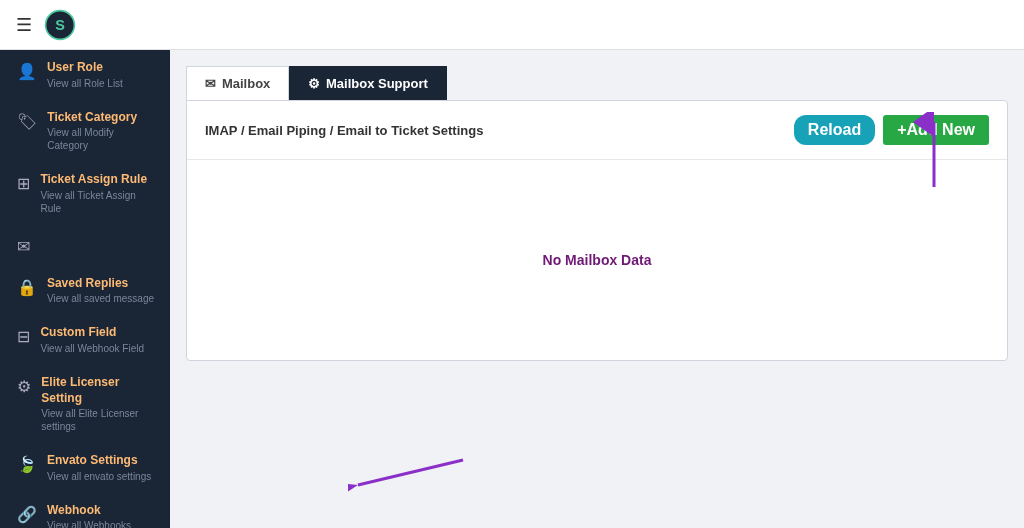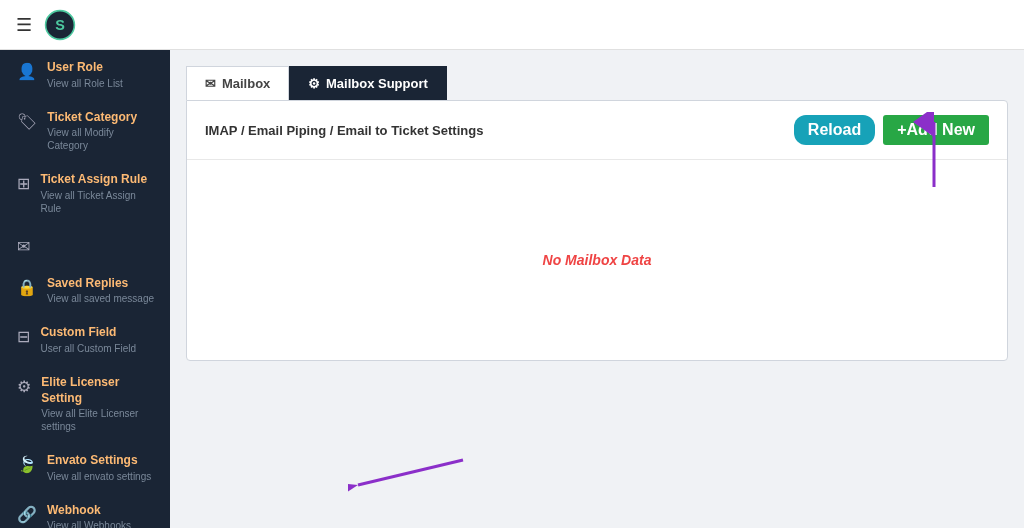--- a/index.html
+++ b/index.html
@@ -174,10 +174,9 @@
       justify-content: center;
     }
     .no-data-text {
-      color: #ef4444;
+      color: #701a75;
       font-size: 14px;
       font-weight: 600;
-      font-style: italic;
     }
     .main-wrapper {
       position: relative;

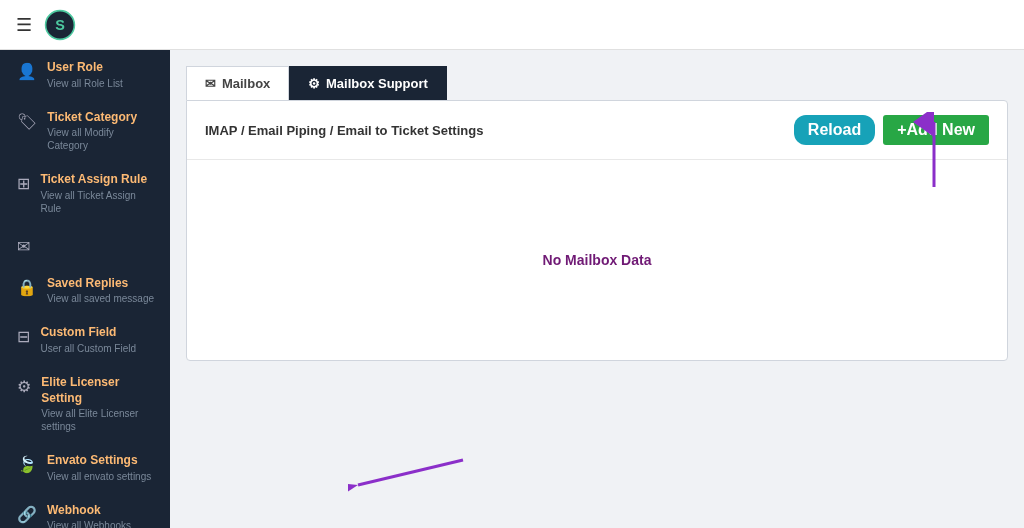--- a/index.html
+++ b/index.html
@@ -249,7 +249,7 @@
       <span class="sidebar-item-icon">⊟</span>
       <div class="sidebar-item-text">
         <span class="sidebar-item-label">Custom Field</span>
-        <span class="sidebar-item-sublabel">User all Custom Field</span>
+        <span class="sidebar-item-sublabel">View all Webhook Field</span>
       </div>
     </div>
     <div class="sidebar-item">

